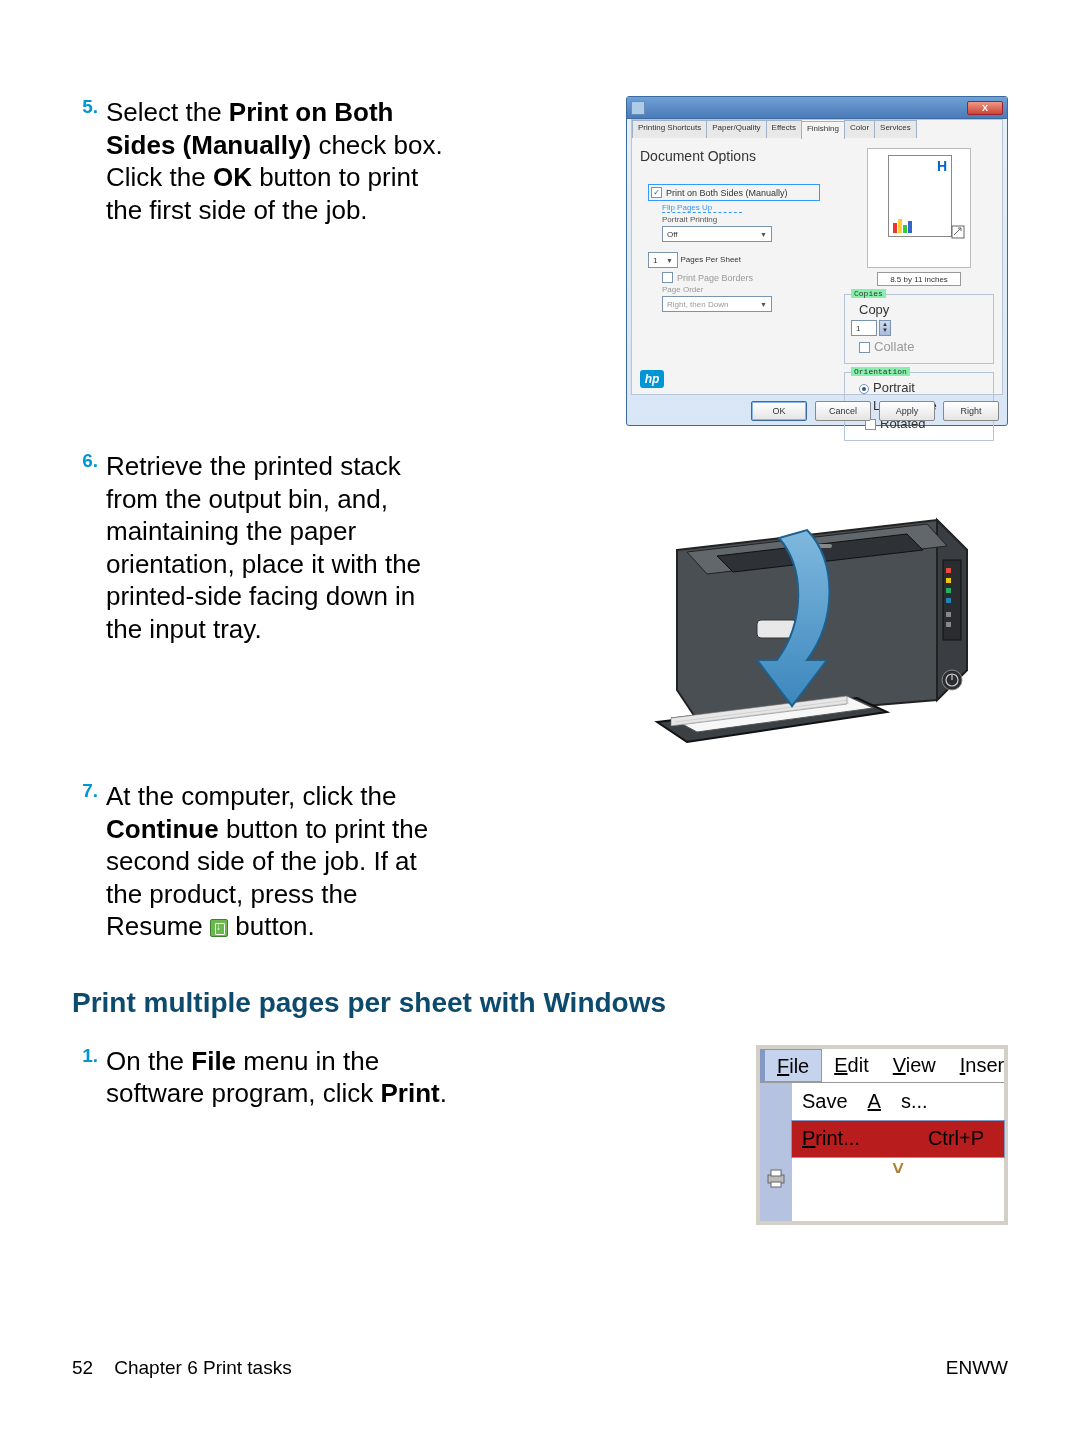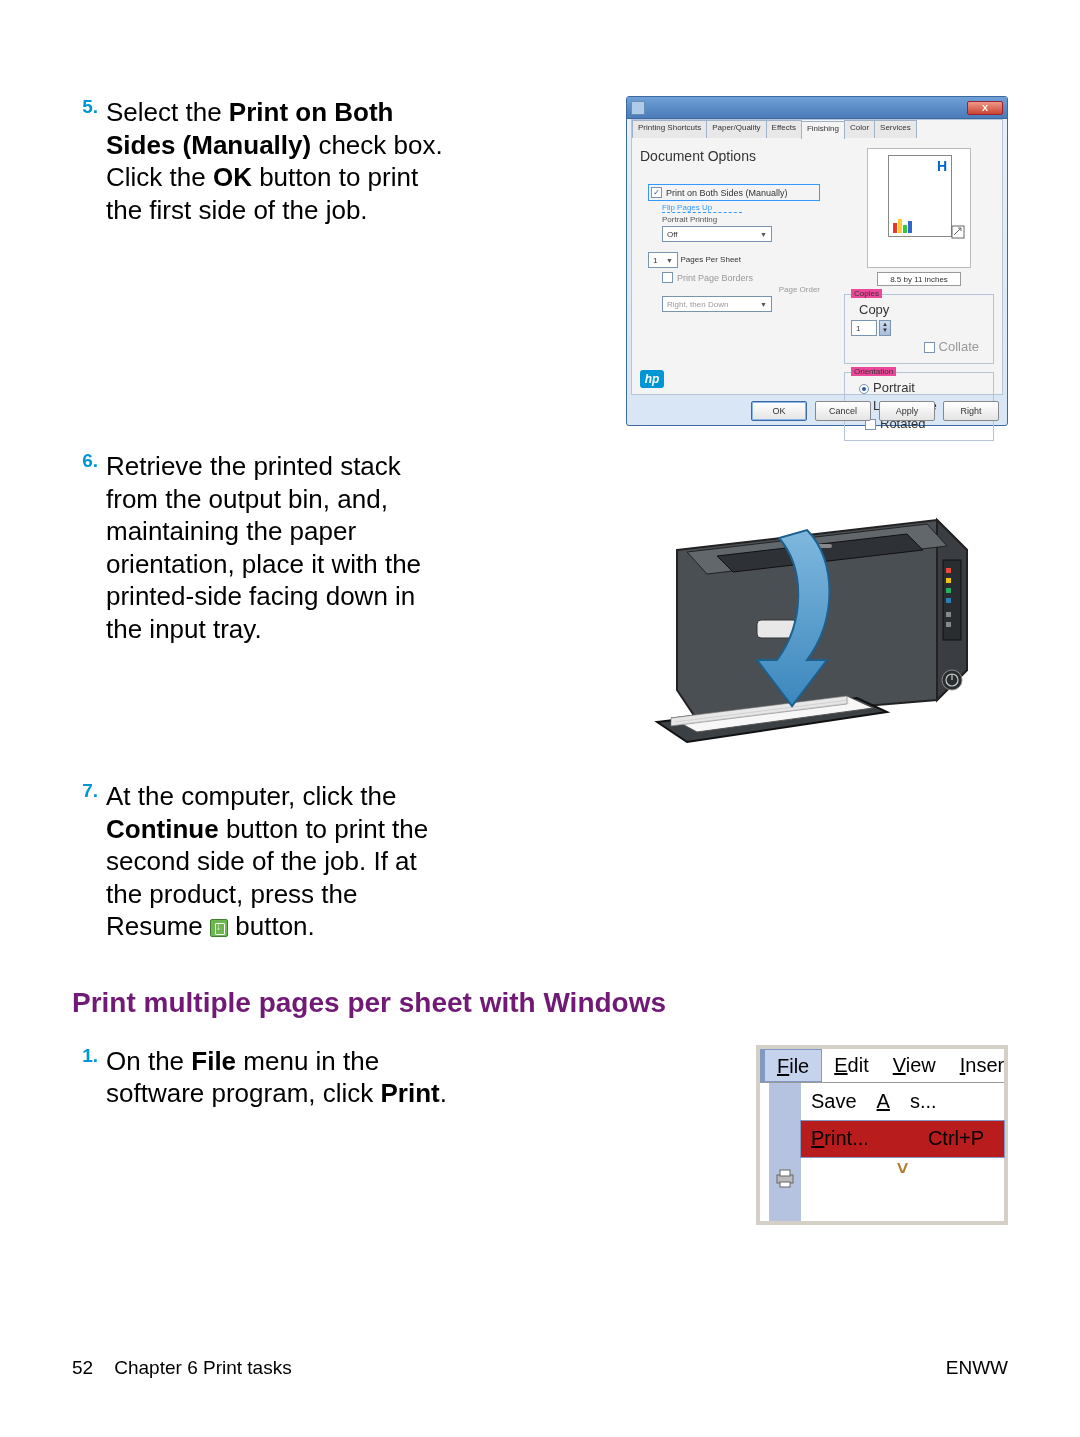--- a/index.html
+++ b/index.html
@@ -118,7 +118,7 @@
   .dlg-btns { position:absolute; bottom:4px; right:8px; display:flex; gap:8px;}
   .dlg-btn { width:56px;height:20px;background:linear-gradient(#fff,#e4e4e4);border:1px solid #888;border-radius:2px;font-size:9px;display:flex;align-items:center;justify-content:center;}
   .dlg-btn.def { border-color:#3c6aa0; box-shadow:0 0 0 1px #8ab6e8 inset;}
-  .disabled { color:#999;text-align:right; }
+  .disabled { color:#999; }
   
   .printer-wrap { width:382px; height:310px; display:flex; align-items:center; justify-content:center;}
   .printer-wrap svg { width:360px; height:290px; }

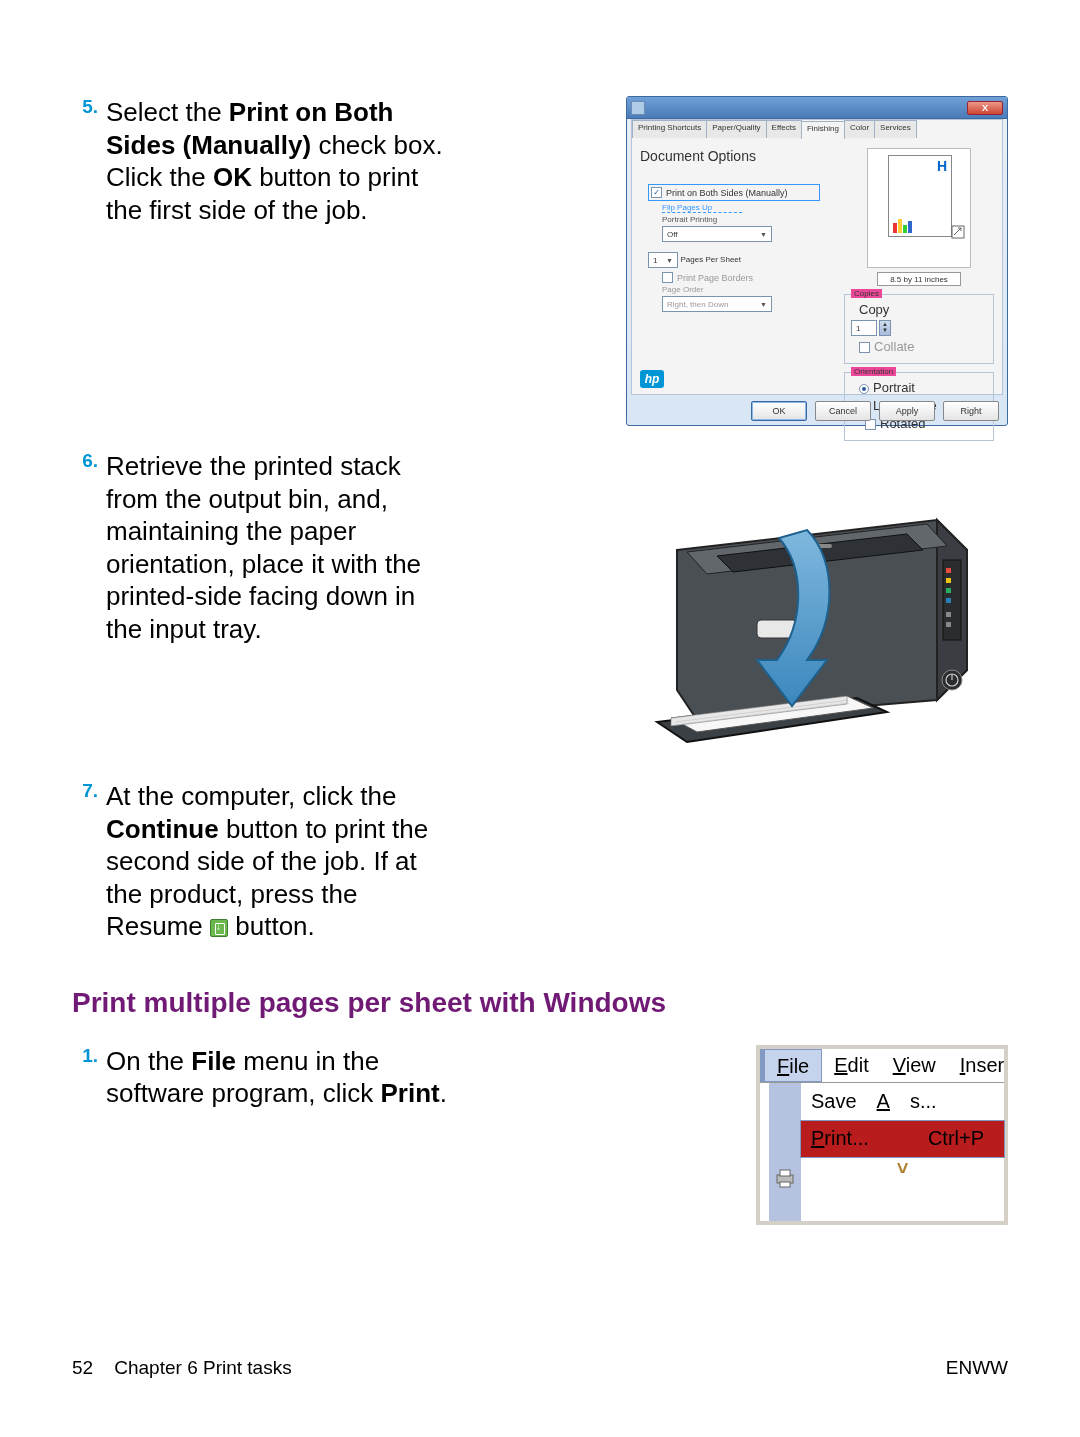--- a/index.html
+++ b/index.html
@@ -110,7 +110,7 @@
   .preview-page .bars span:nth-child(4){background:#36c;height:12px;}
   .preview-sizebox { height:14px;width:84px;margin:2px auto 0;border:1px solid #999;background:#fff;font-size:8px;display:flex;align-items:center;justify-content:center;}
   .fieldset { border:1px solid #b5c4d6; padding:4px 6px 6px; margin-top:8px; position:relative;}
-  .fieldset .legend { position:absolute; top:-6px; left:6px; background:#ec4899; padding:0 3px; font-size:8px;}
+  .fieldset .legend { position:absolute; top:-6px; left:6px; background:#86efac; padding:0 3px; font-size:8px;font-family:Liberation Mono, monospace;}
   .radio { width:10px;height:10px;border:1px solid #7a93af;border-radius:50%;background:#fff;margin-right:4px;display:inline-flex;align-items:center;justify-content:center;vertical-align:middle;}
   .radio.on::after{content:"";width:4px;height:4px;background:#2a5a9a;border-radius:50%;}
   .opt { font-size:13px; margin:3px 8px;}

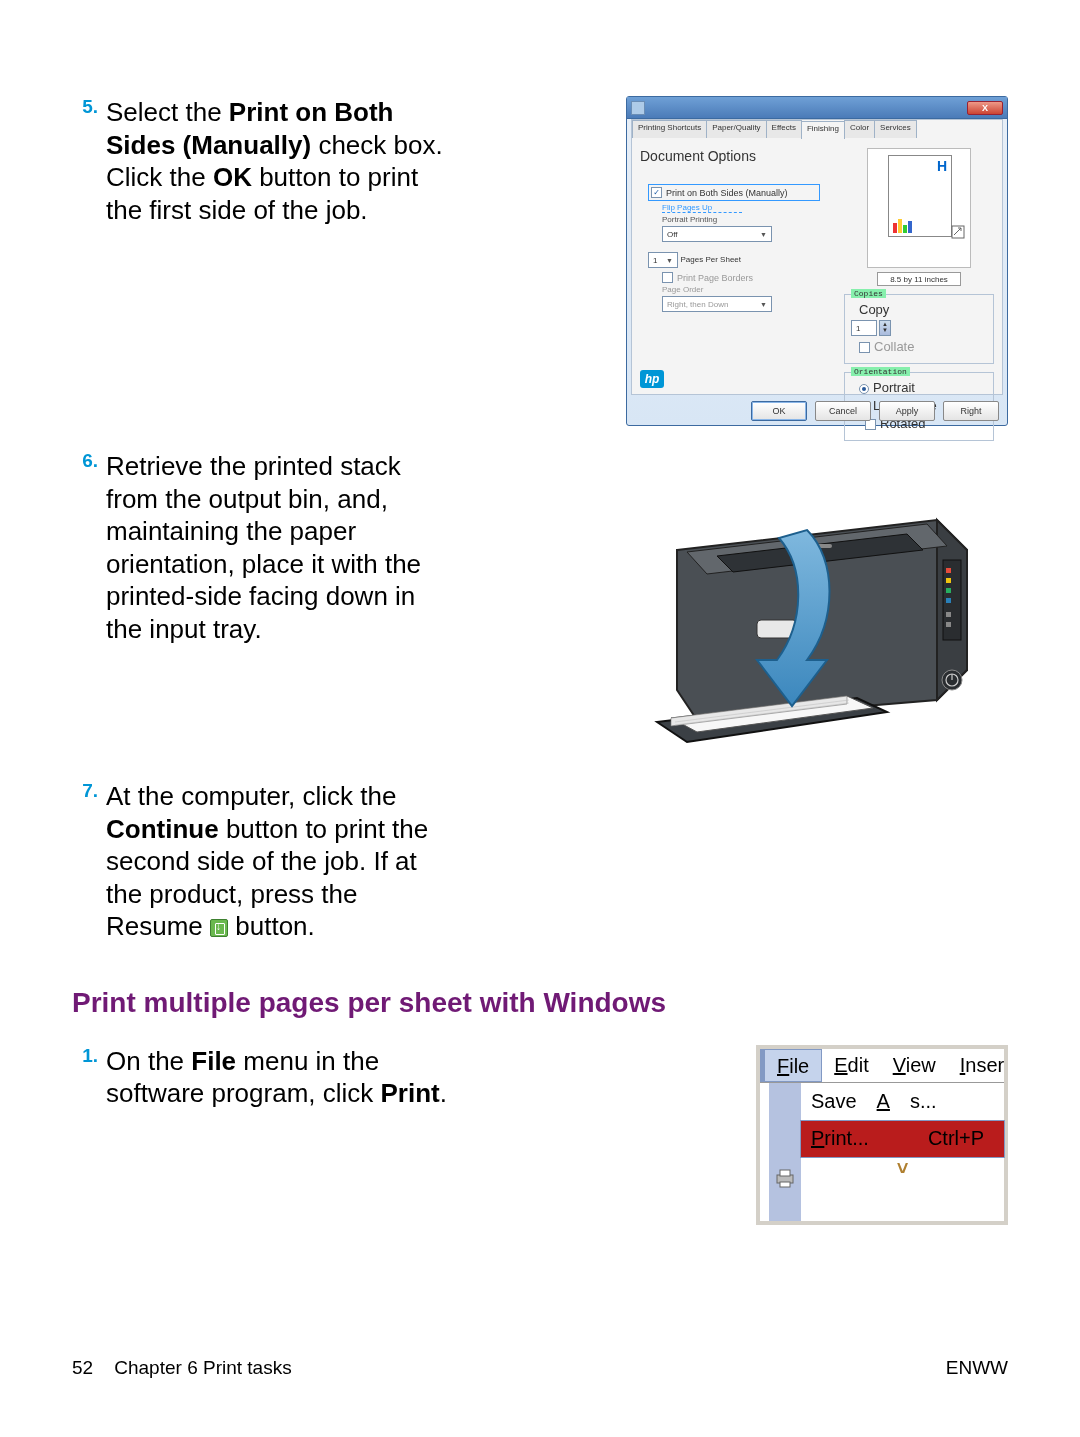--- a/index.html
+++ b/index.html
@@ -39,7 +39,7 @@
     justify-content: flex-end;
   }
   .heading2 {
-    color: #701a75;
+    color: #0c4a6e;
     font-weight: bold;
     font-size: 28px;
     margin: 44px 0 26px 0;

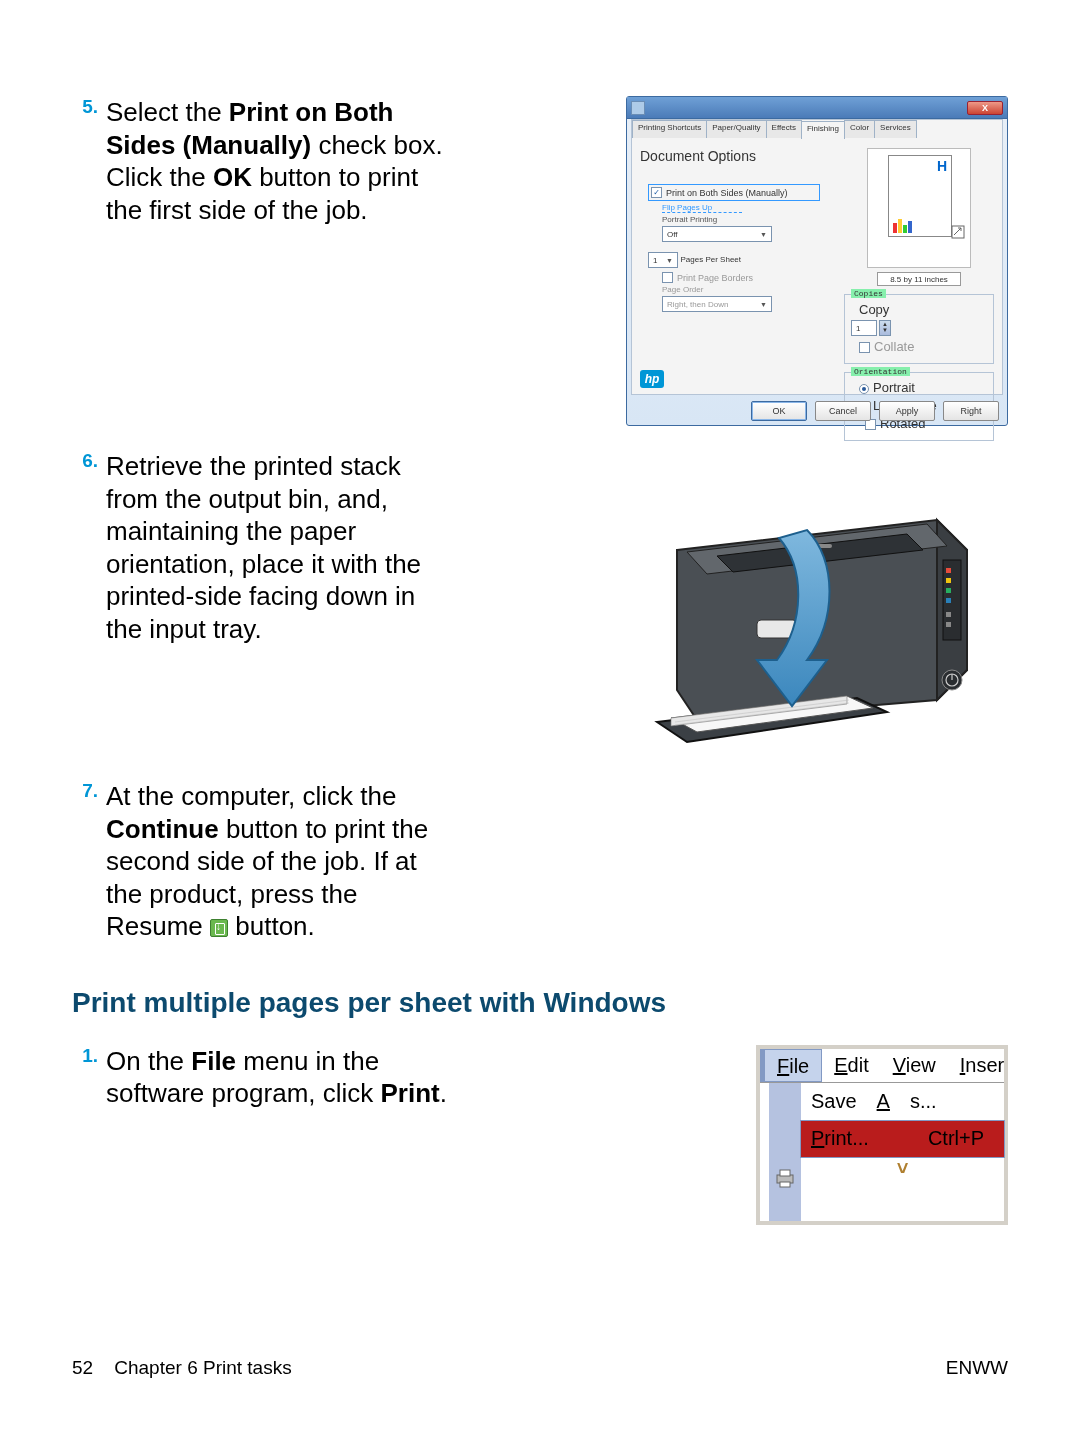--- a/index.html
+++ b/index.html
@@ -134,7 +134,7 @@
   .menubar-item { padding:5px 12px 0; font-size:20px;}
   .menubar-item.sel { background:#c5d3ec; border:1px solid #8299c4;}
   .menubar-item u { text-decoration: underline; }
-  .menu-body { display:flex;padding-left:9px;}
+  .menu-body { display:flex;}
   .menu-ico-col { width:32px; background:#b5c2e0; display:flex; flex-direction:column;}
   .menu-ico { height:38px; display:flex;align-items:center;justify-content:center;}
   .menu-items { flex:1;}

